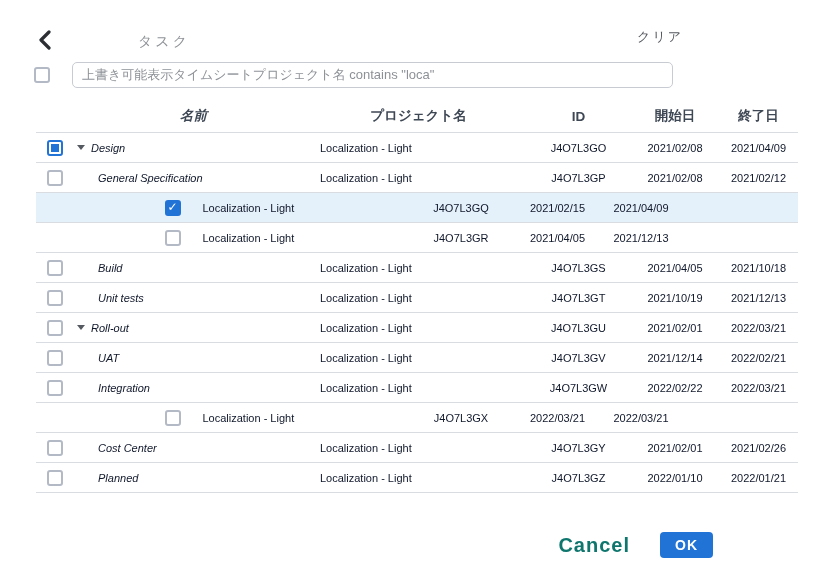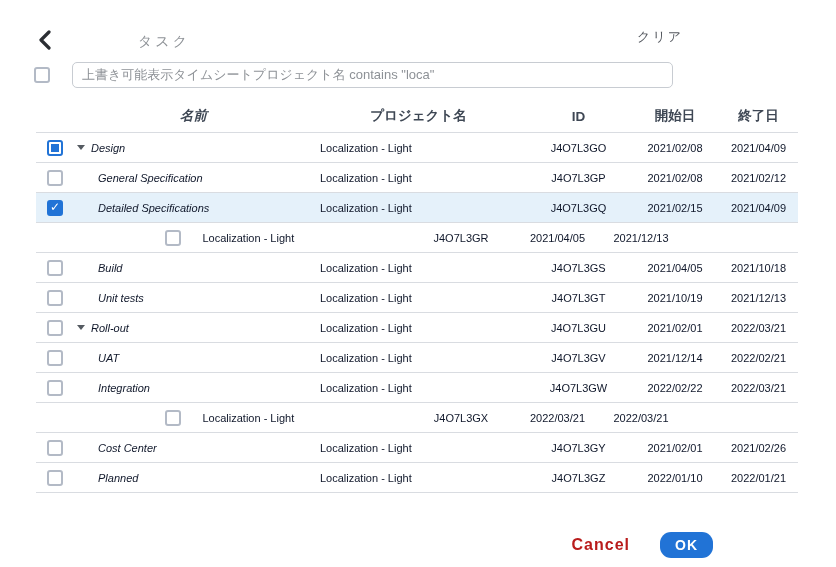--- a/index.html
+++ b/index.html
@@ -165,10 +165,6 @@
     <div class="c-cb">
       <span class="checkbox checked"></span>
     </div>
-    <div class="c-name child">
-
-      <span>Detailed Specifications</span>
-    </div>
     <div class="c-proj">Localization - Light</div>
     <div class="c-id">J4O7L3GQ</div>
     <div class="c-start">2021/02/15</div>

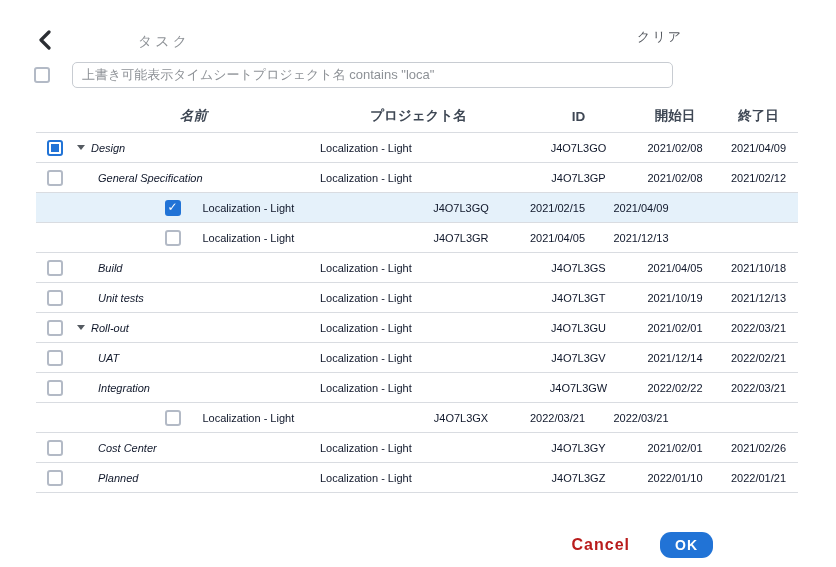--- a/index.html
+++ b/index.html
@@ -94,8 +94,8 @@
   }
   .cancel-btn {
     background: none; border: none; cursor: pointer;
-    font-family: inherit; font-size: 16px; font-weight: bold;
-    letter-spacing: 1px; color: #b91c1c;
+    font-family: inherit; font-size: 20px; font-weight: bold;
+    letter-spacing: 1px; color: #0f766e;
   }
   .ok-btn {
     background: var(--accent); border: none; cursor: pointer;

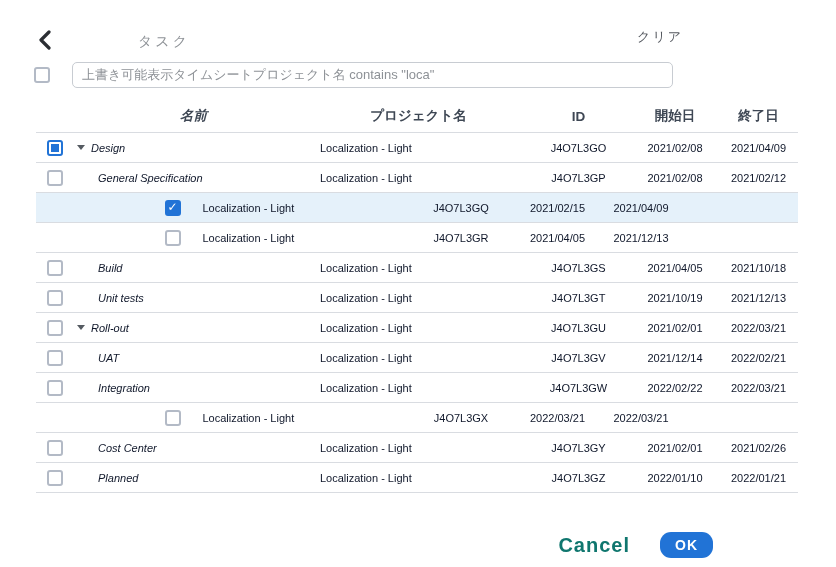--- a/index.html
+++ b/index.html
@@ -100,7 +100,7 @@
   .ok-btn {
     background: var(--accent); border: none; cursor: pointer;
     font-family: inherit; font-size: 14px; font-weight: bold;
-    color: #fff; padding: 5px 15px; border-radius: 11px; letter-spacing: 1px;
+    color: #fff; padding: 5px 15px; border-radius: 4px; letter-spacing: 1px;
   }
 </style>
 </head>

